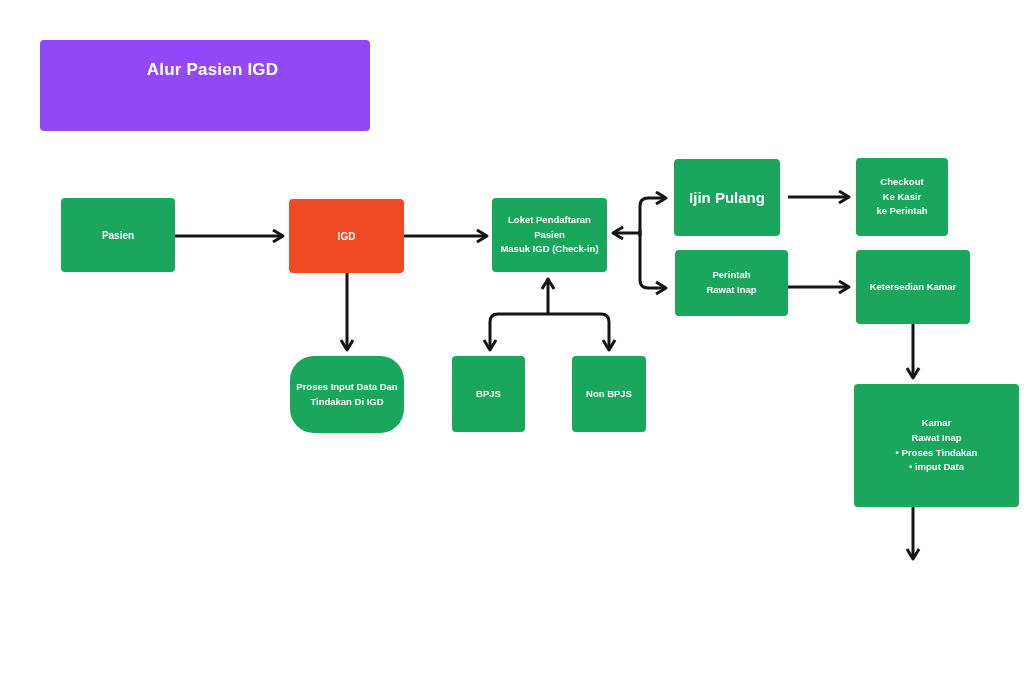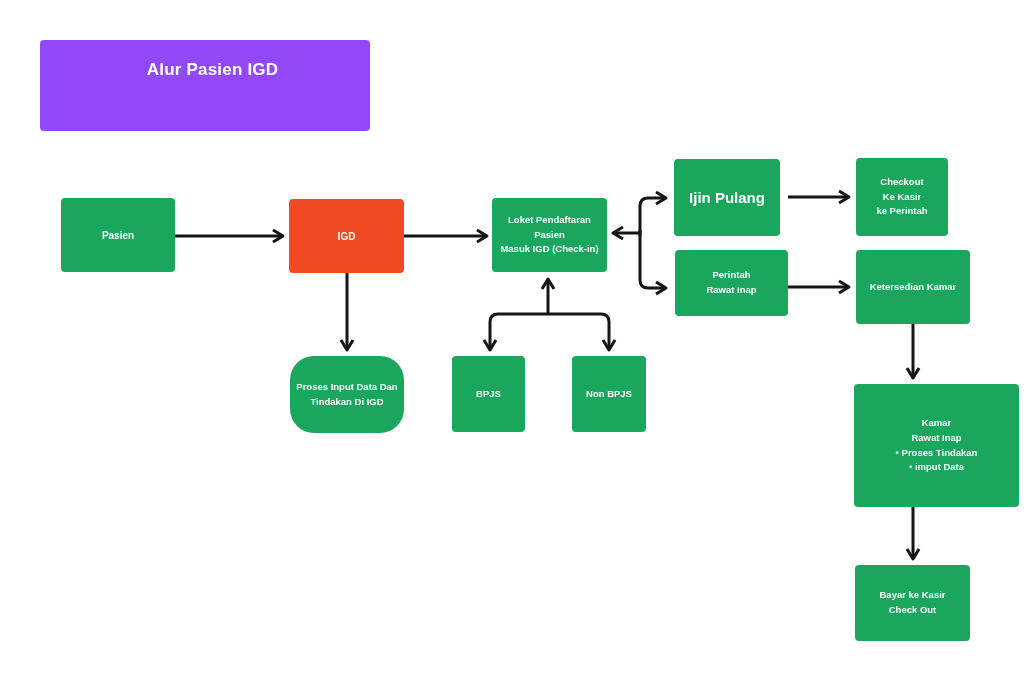--- a/index.html
+++ b/index.html
@@ -128,13 +128,6 @@
     <div class="line">•  imput Data</div>
   </div>
 
-  <div class="node" style="left:855px;top:565px;width:115px;height:76px;">
-    <div class="line">
-      <span>Bayar ke</span>
-      <span class="b">Kasir</span>
-    </div>
-    <div class="line">Check Out</div>
-  </div>
 
 </div>
 

